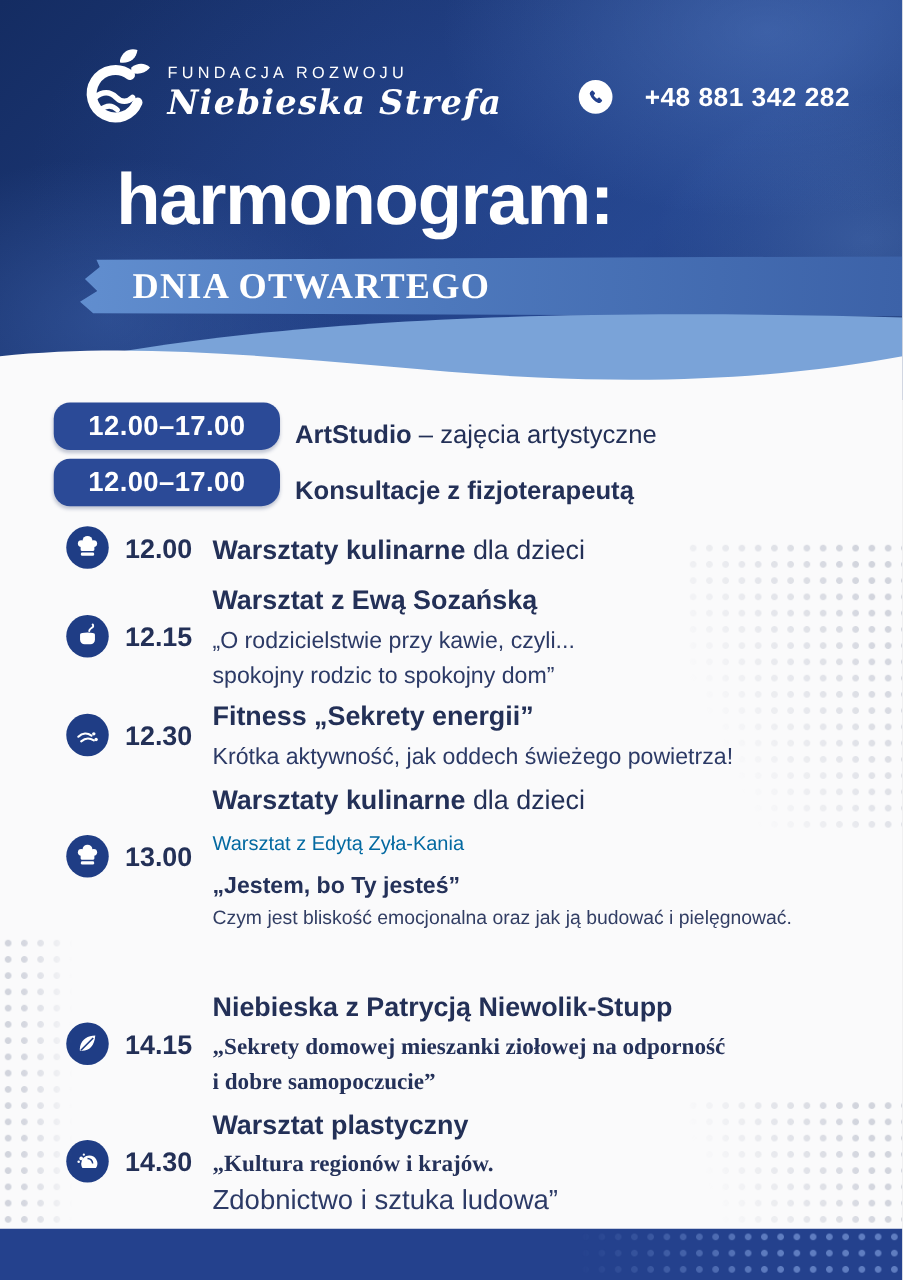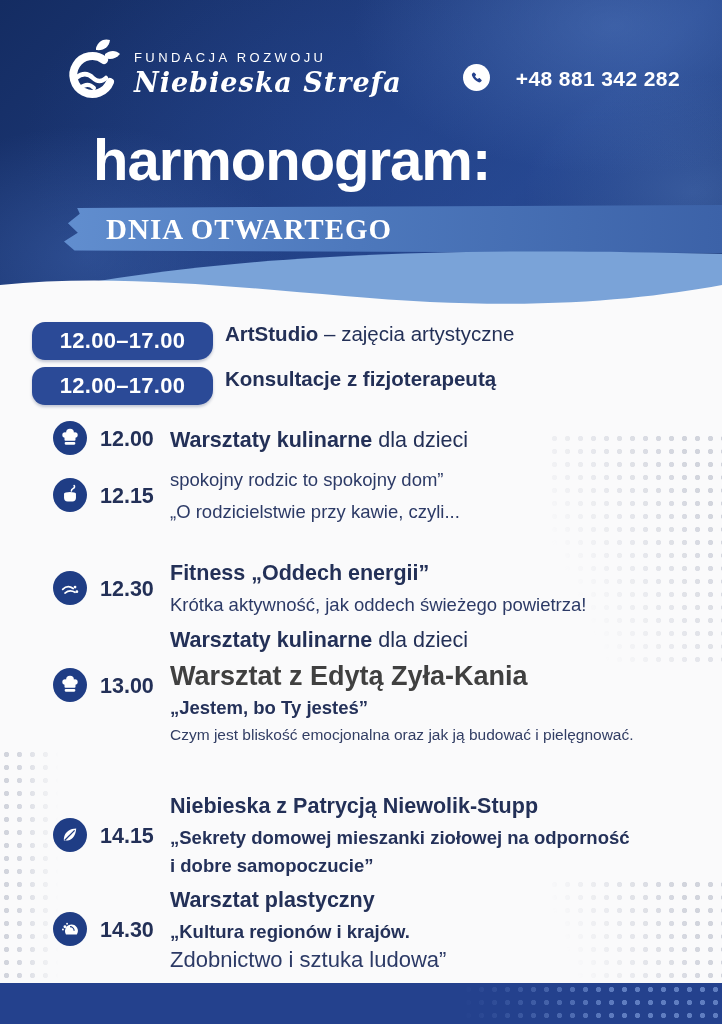--- a/index.html
+++ b/index.html
@@ -48,7 +48,7 @@
     color:#fff; font-size:29px; font-weight:bold; letter-spacing:1px; padding-left:42px;
   }
   .wave { position:absolute; left:0; top:238px; width:722px; height:82px; }
-  .range-row { position:absolute; left:32px; display:flex; align-items:flex-start; gap:12px; }
+  .range-row { position:absolute; left:43px; display:flex; align-items:flex-end; gap:12px; }
   .time-pill {
     width:181px; height:38px; background:#2b4a97; border-radius:13px 13px 15px 13px;
     color:#fff; font-size:22px; font-weight:bold; letter-spacing:.3px;

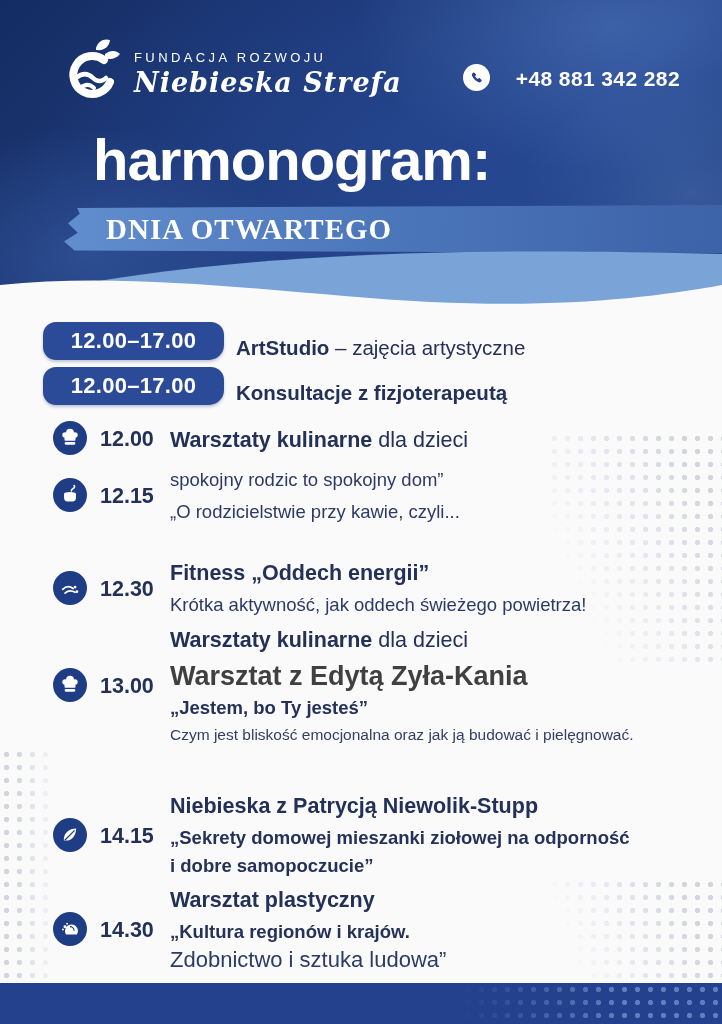--- a/index.html
+++ b/index.html
@@ -189,6 +189,7 @@
     </span>
     <span class="ev-time">12.15</span>
     <div class="ev-body">
+      <div class="ev-title">Warsztat z Ewą Sozańską</div>
       <div class="ev-line">spokojny rodzic to spokojny dom”</div>
       <div class="ev-line first">„O rodzicielstwie przy kawie, czyli...</div>
     </div>

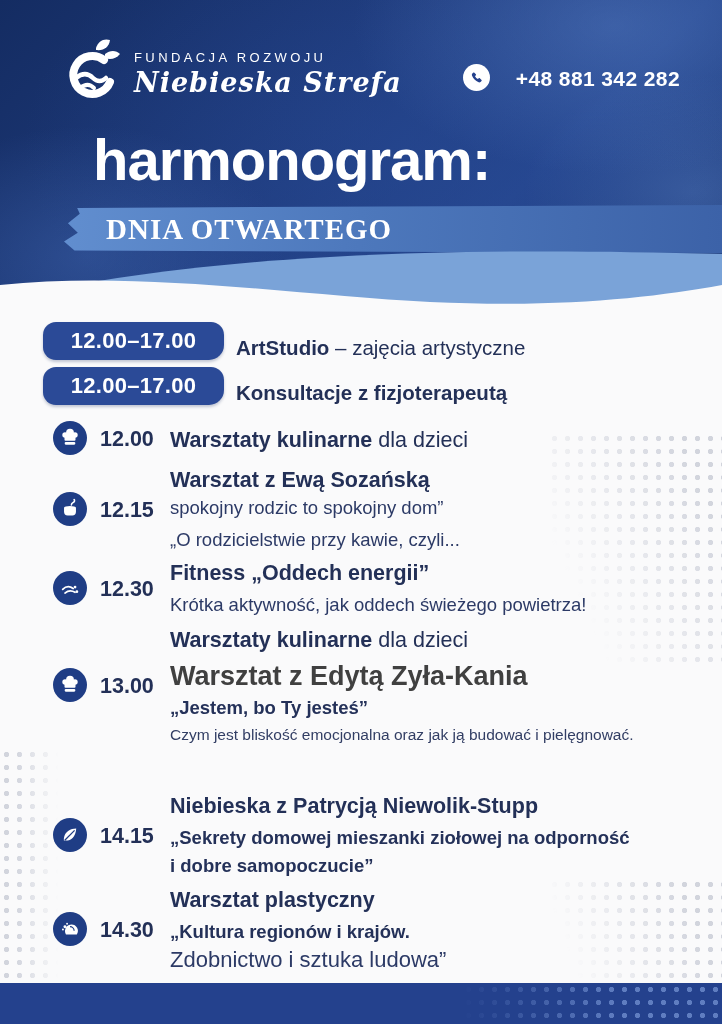--- a/index.html
+++ b/index.html
@@ -190,8 +190,8 @@
     <span class="ev-time">12.15</span>
     <div class="ev-body">
       <div class="ev-title">Warsztat z Ewą Sozańską</div>
+      <div class="ev-line first">„O rodzicielstwie przy kawie, czyli...</div>
       <div class="ev-line">spokojny rodzic to spokojny dom”</div>
-      <div class="ev-line first">„O rodzicielstwie przy kawie, czyli...</div>
     </div>
   </div>
 

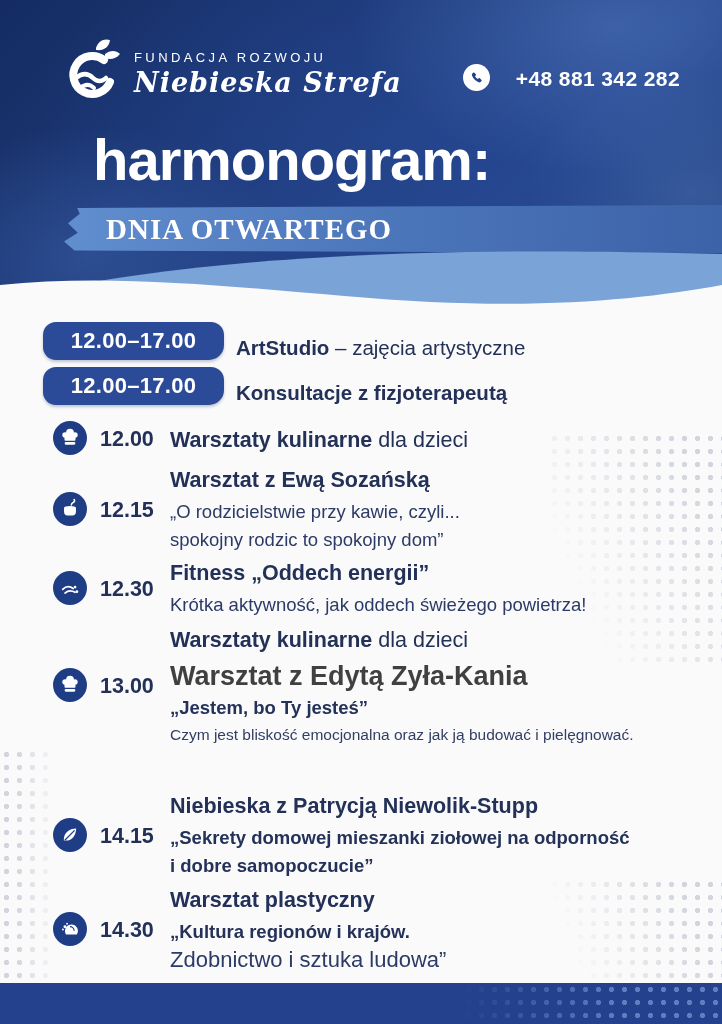--- a/index.html
+++ b/index.html
@@ -206,7 +206,7 @@
     </span>
     <span class="ev-time">12.30</span>
     <div class="ev-body">
-      <div class="ev-title">Fitness „Oddech energii”</div>
+      <div class="ev-title">Fitness „Sekrety energii”</div>
       <div class="ev-line first">Krótka aktywność, jak oddech świeżego powietrza!</div>
     </div>
   </div>

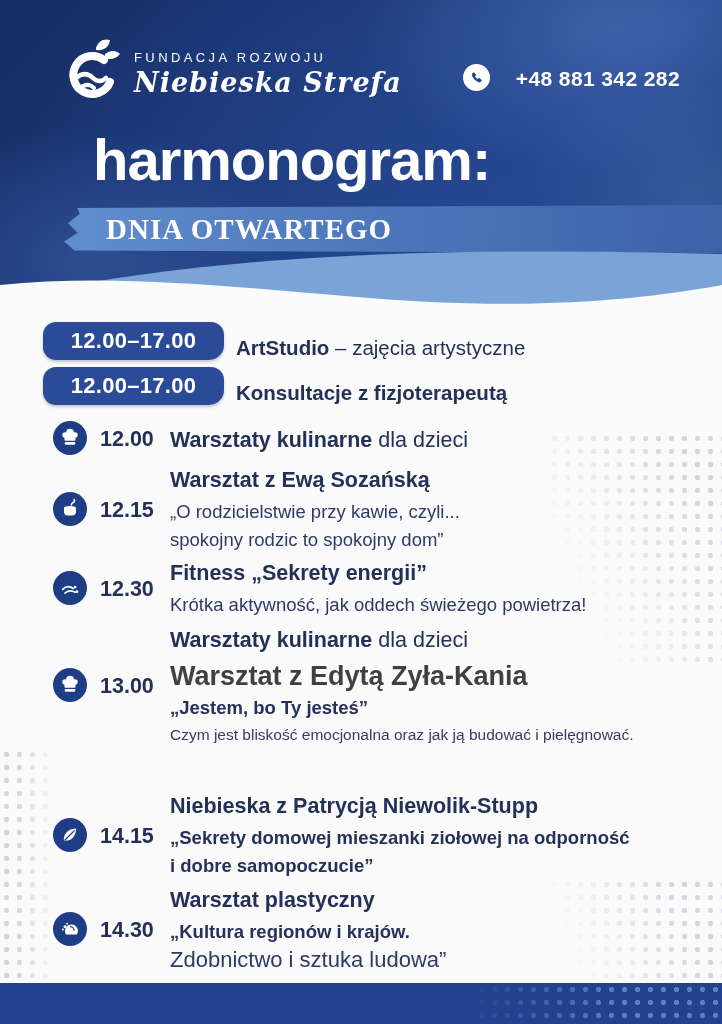--- a/index.html
+++ b/index.html
@@ -71,7 +71,7 @@
   .ev-line { font-size:18.5px; color:#2c3a66; line-height:28px; }
   .ev-line.first { margin-top:4px; }
   .ev-line.bold { font-weight:bold; color:#243159; }
-  .ev-sub-title { font-size:27px; font-weight:bold; color:#404040; line-height:28px; margin-top:8px; }
+  .ev-sub-title { font-size:16px; font-weight:normal; color:#0369a1; line-height:28px; margin-top:8px; }
   .ev-quote { font-size:18.5px; font-weight:bold; color:#243159; line-height:26px; margin-top:5px; }
   .ev-small { font-size:15.5px; color:#323e64; line-height:22px; margin-top:3px; }
 

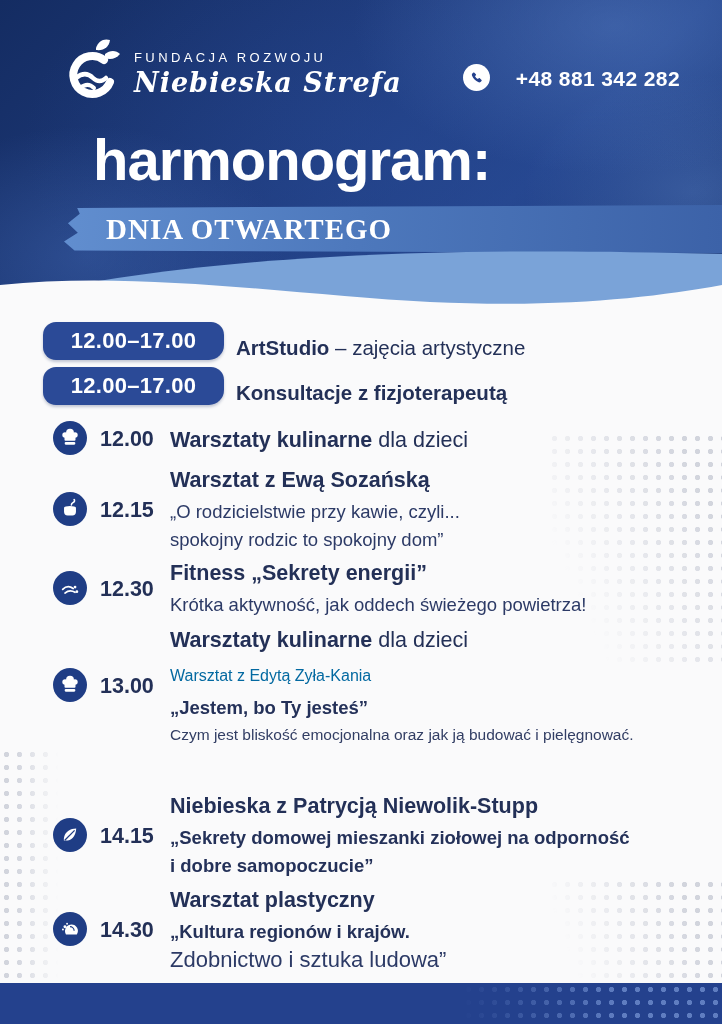--- a/index.html
+++ b/index.html
@@ -70,7 +70,7 @@
   .ev-title .reg { font-weight:normal; }
   .ev-line { font-size:18.5px; color:#2c3a66; line-height:28px; }
   .ev-line.first { margin-top:4px; }
-  .ev-line.bold { font-weight:bold; color:#243159; }
+  .ev-line.bold { font-weight:bold; color:#243159;font-family:Liberation Serif, serif; }
   .ev-sub-title { font-size:16px; font-weight:normal; color:#0369a1; line-height:28px; margin-top:8px; }
   .ev-quote { font-size:18.5px; font-weight:bold; color:#243159; line-height:26px; margin-top:5px; }
   .ev-small { font-size:15.5px; color:#323e64; line-height:22px; margin-top:3px; }

